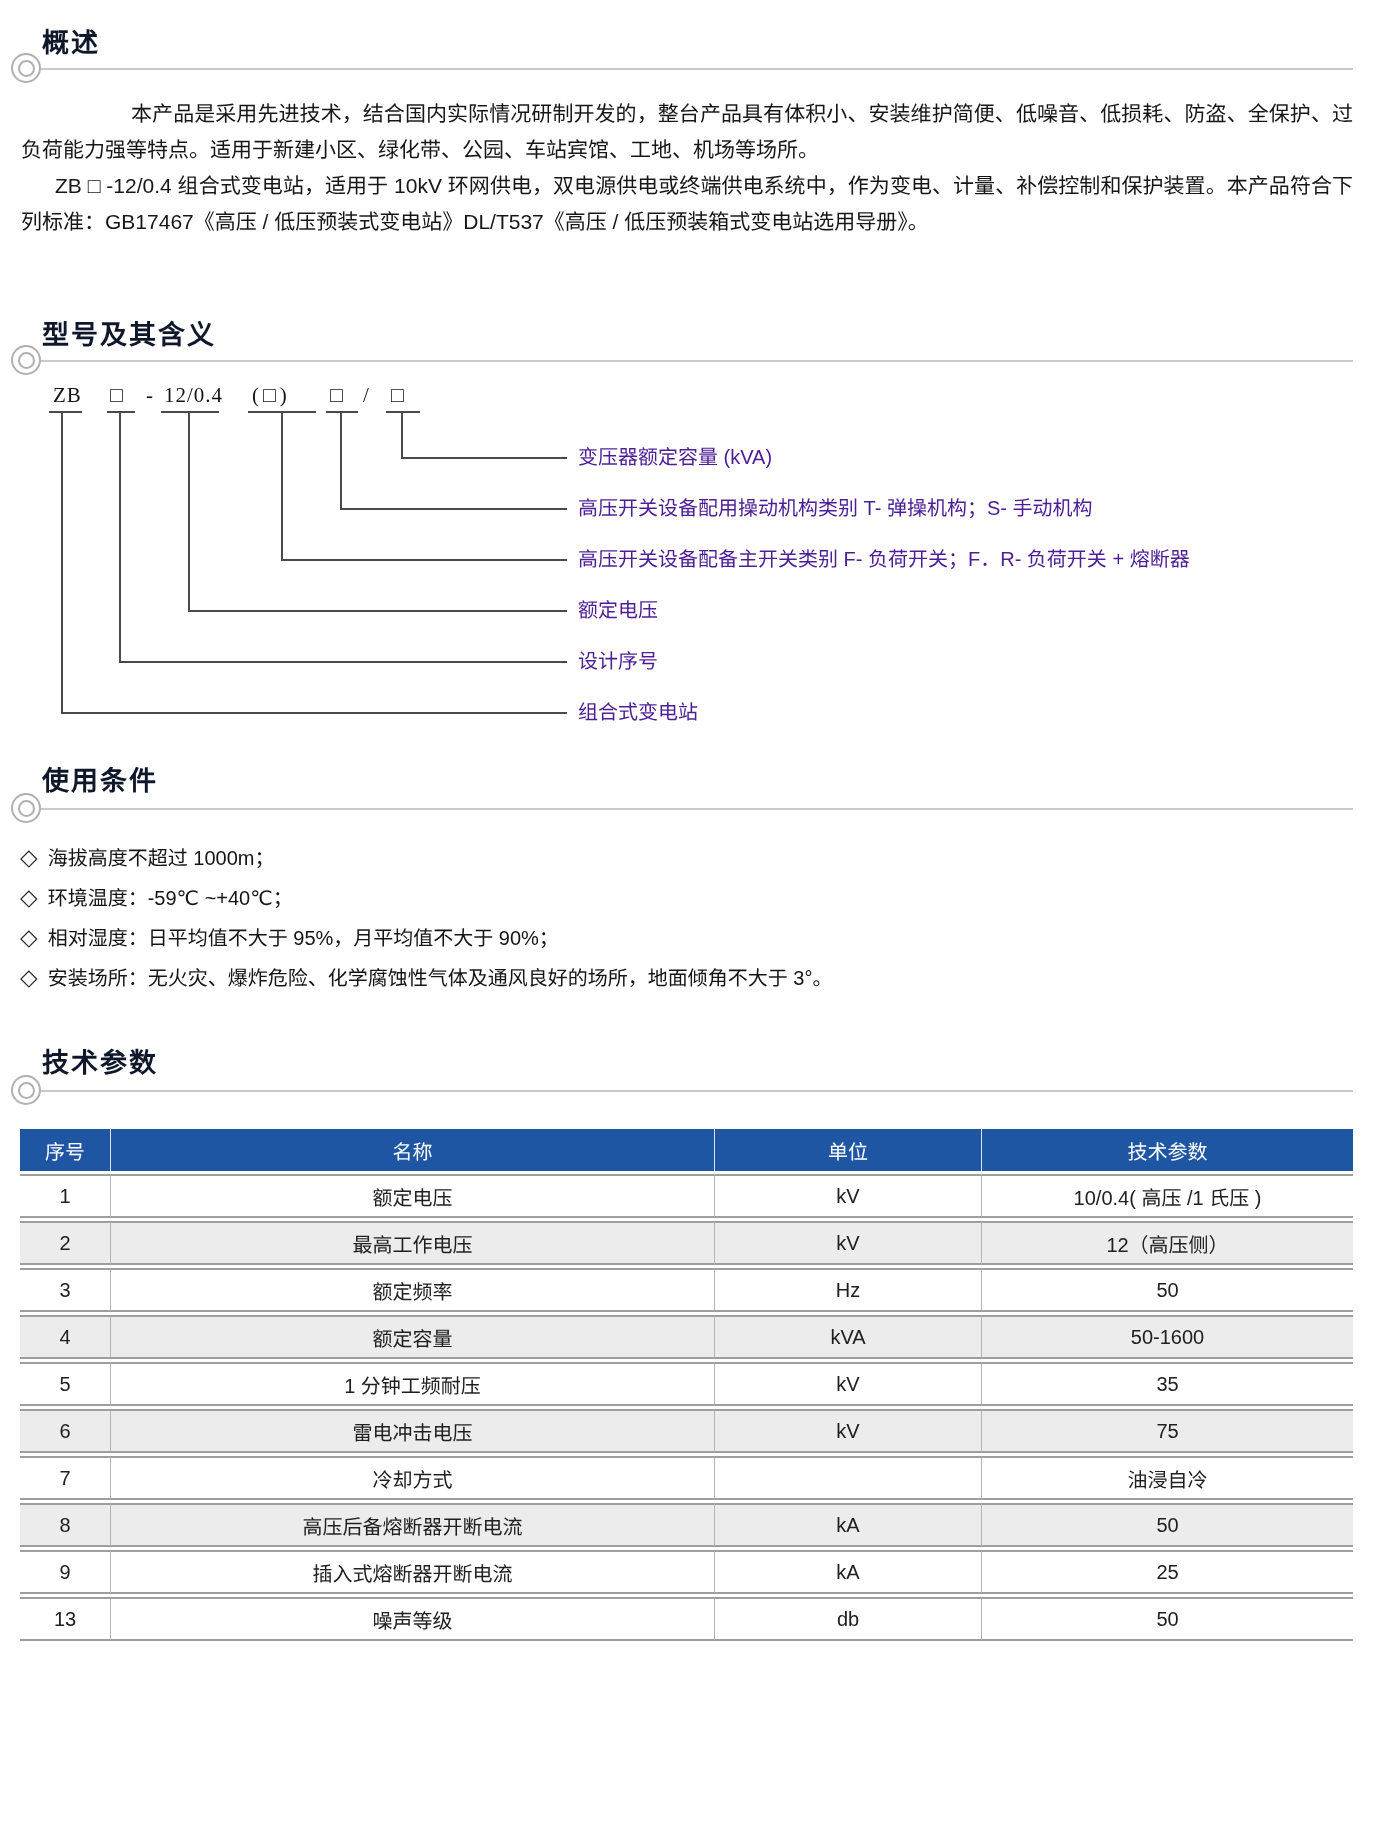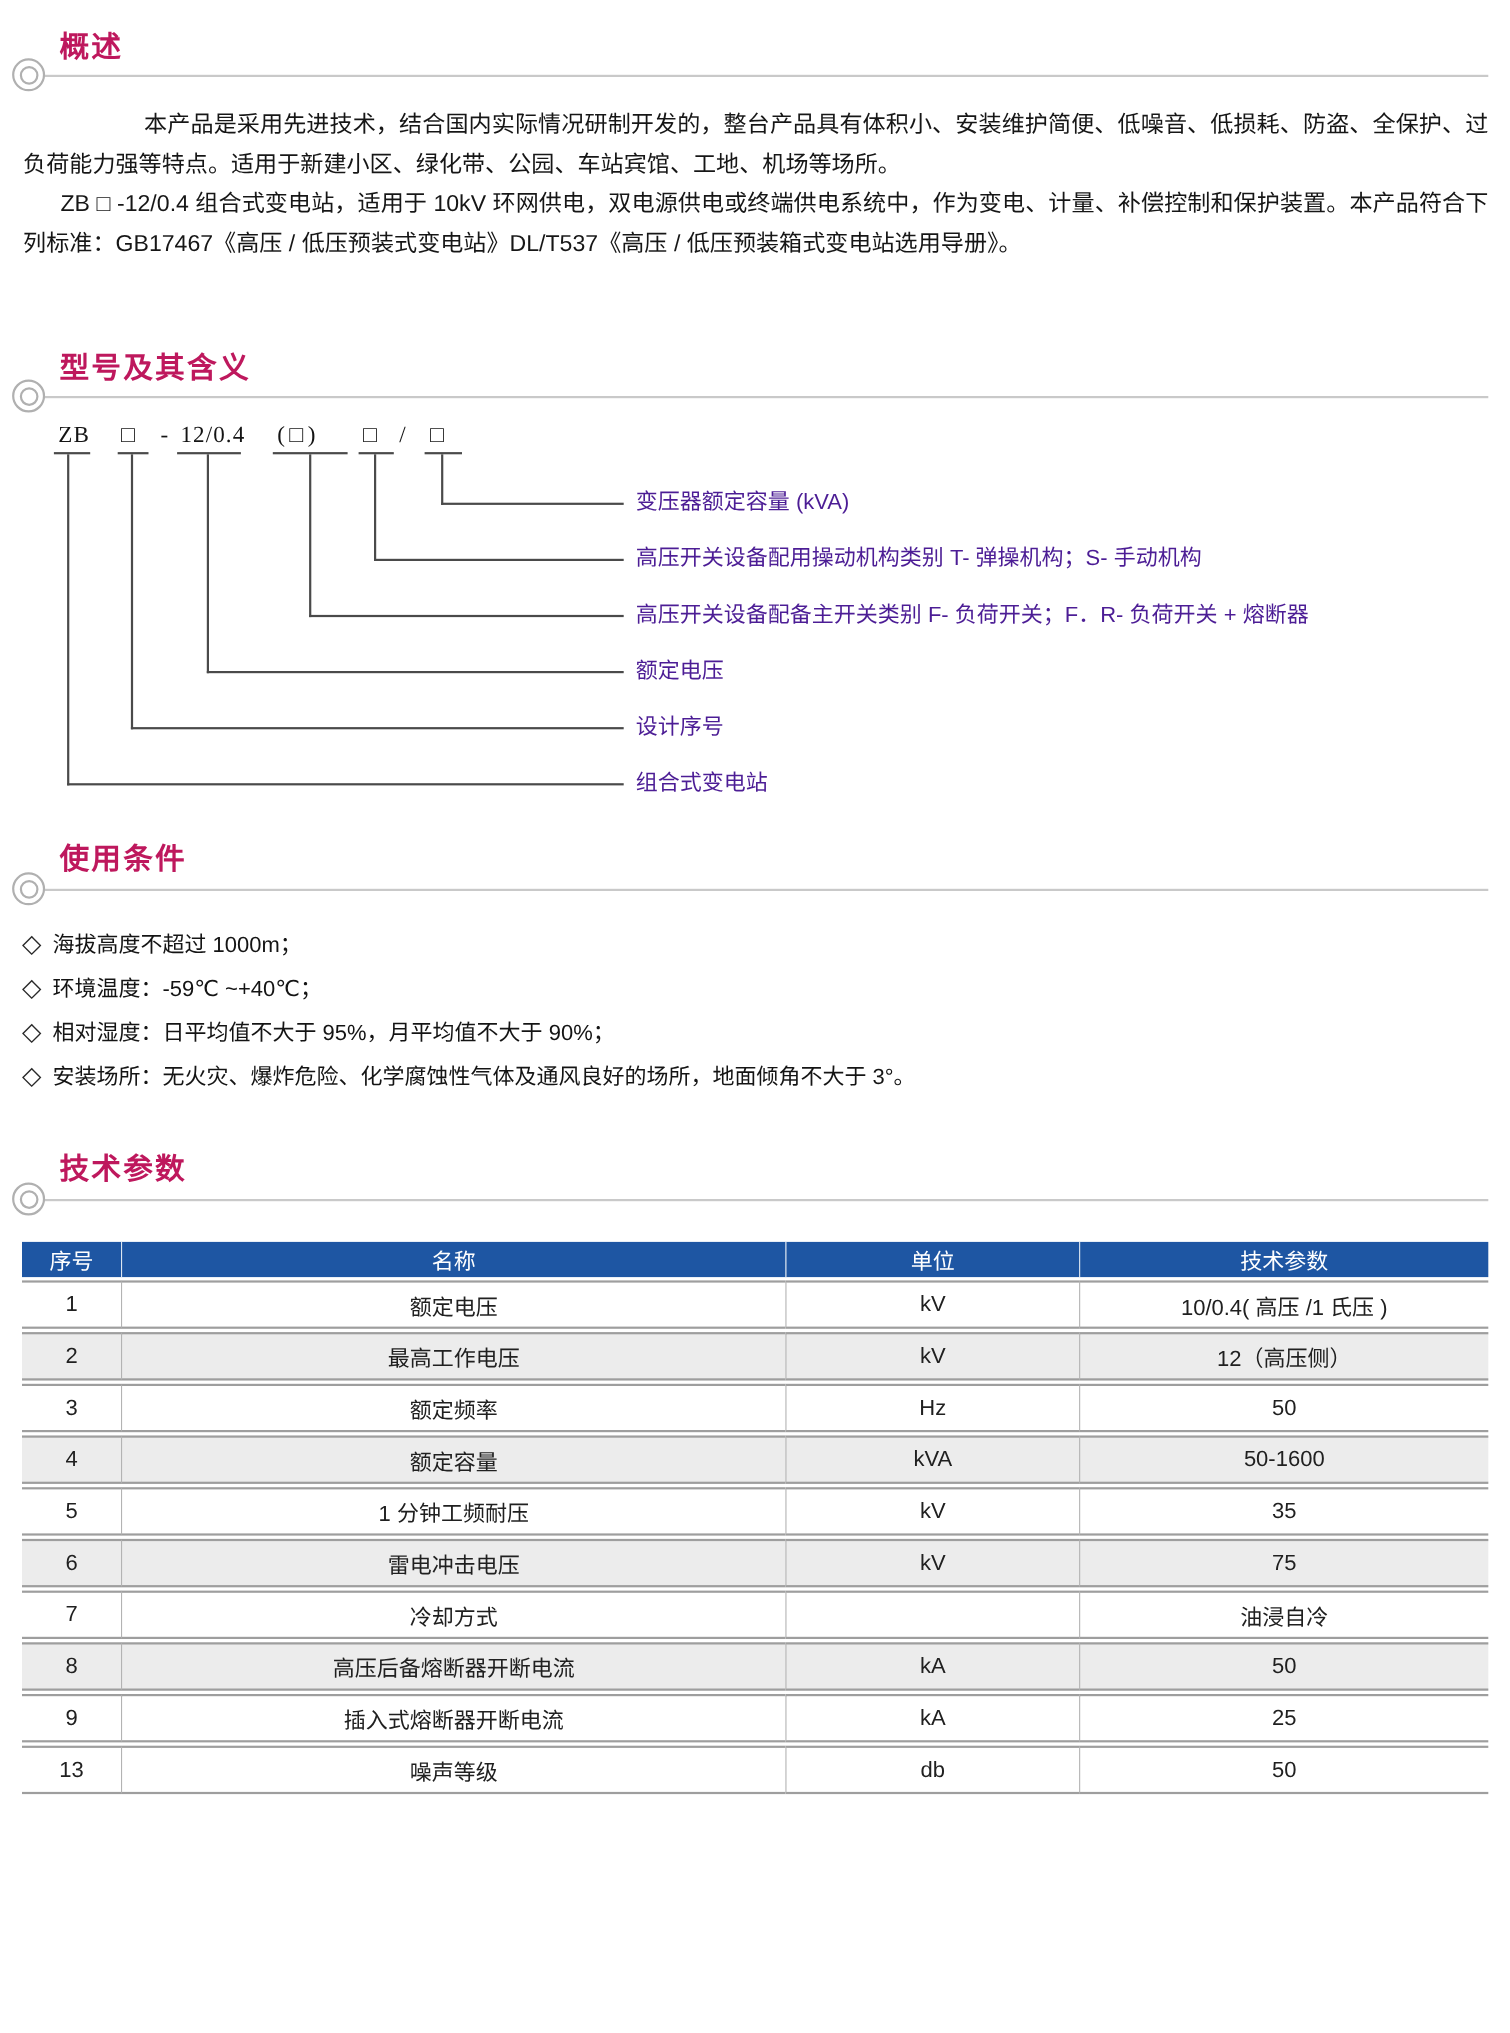--- a/index.html
+++ b/index.html
@@ -9,8 +9,8 @@
   }
   
   .sec-title{
-    position:absolute;left:54px;margin:0;font-size:27px;font-weight:bold;
-    color:#be185d;letter-spacing:2px;line-height:30px;
+    position:absolute;left:42px;margin:0;font-size:27px;font-weight:bold;
+    color:#0f172a;letter-spacing:2px;line-height:30px;
   }
   .sec-line{
     position:absolute;left:20px;width:1333px;height:0;

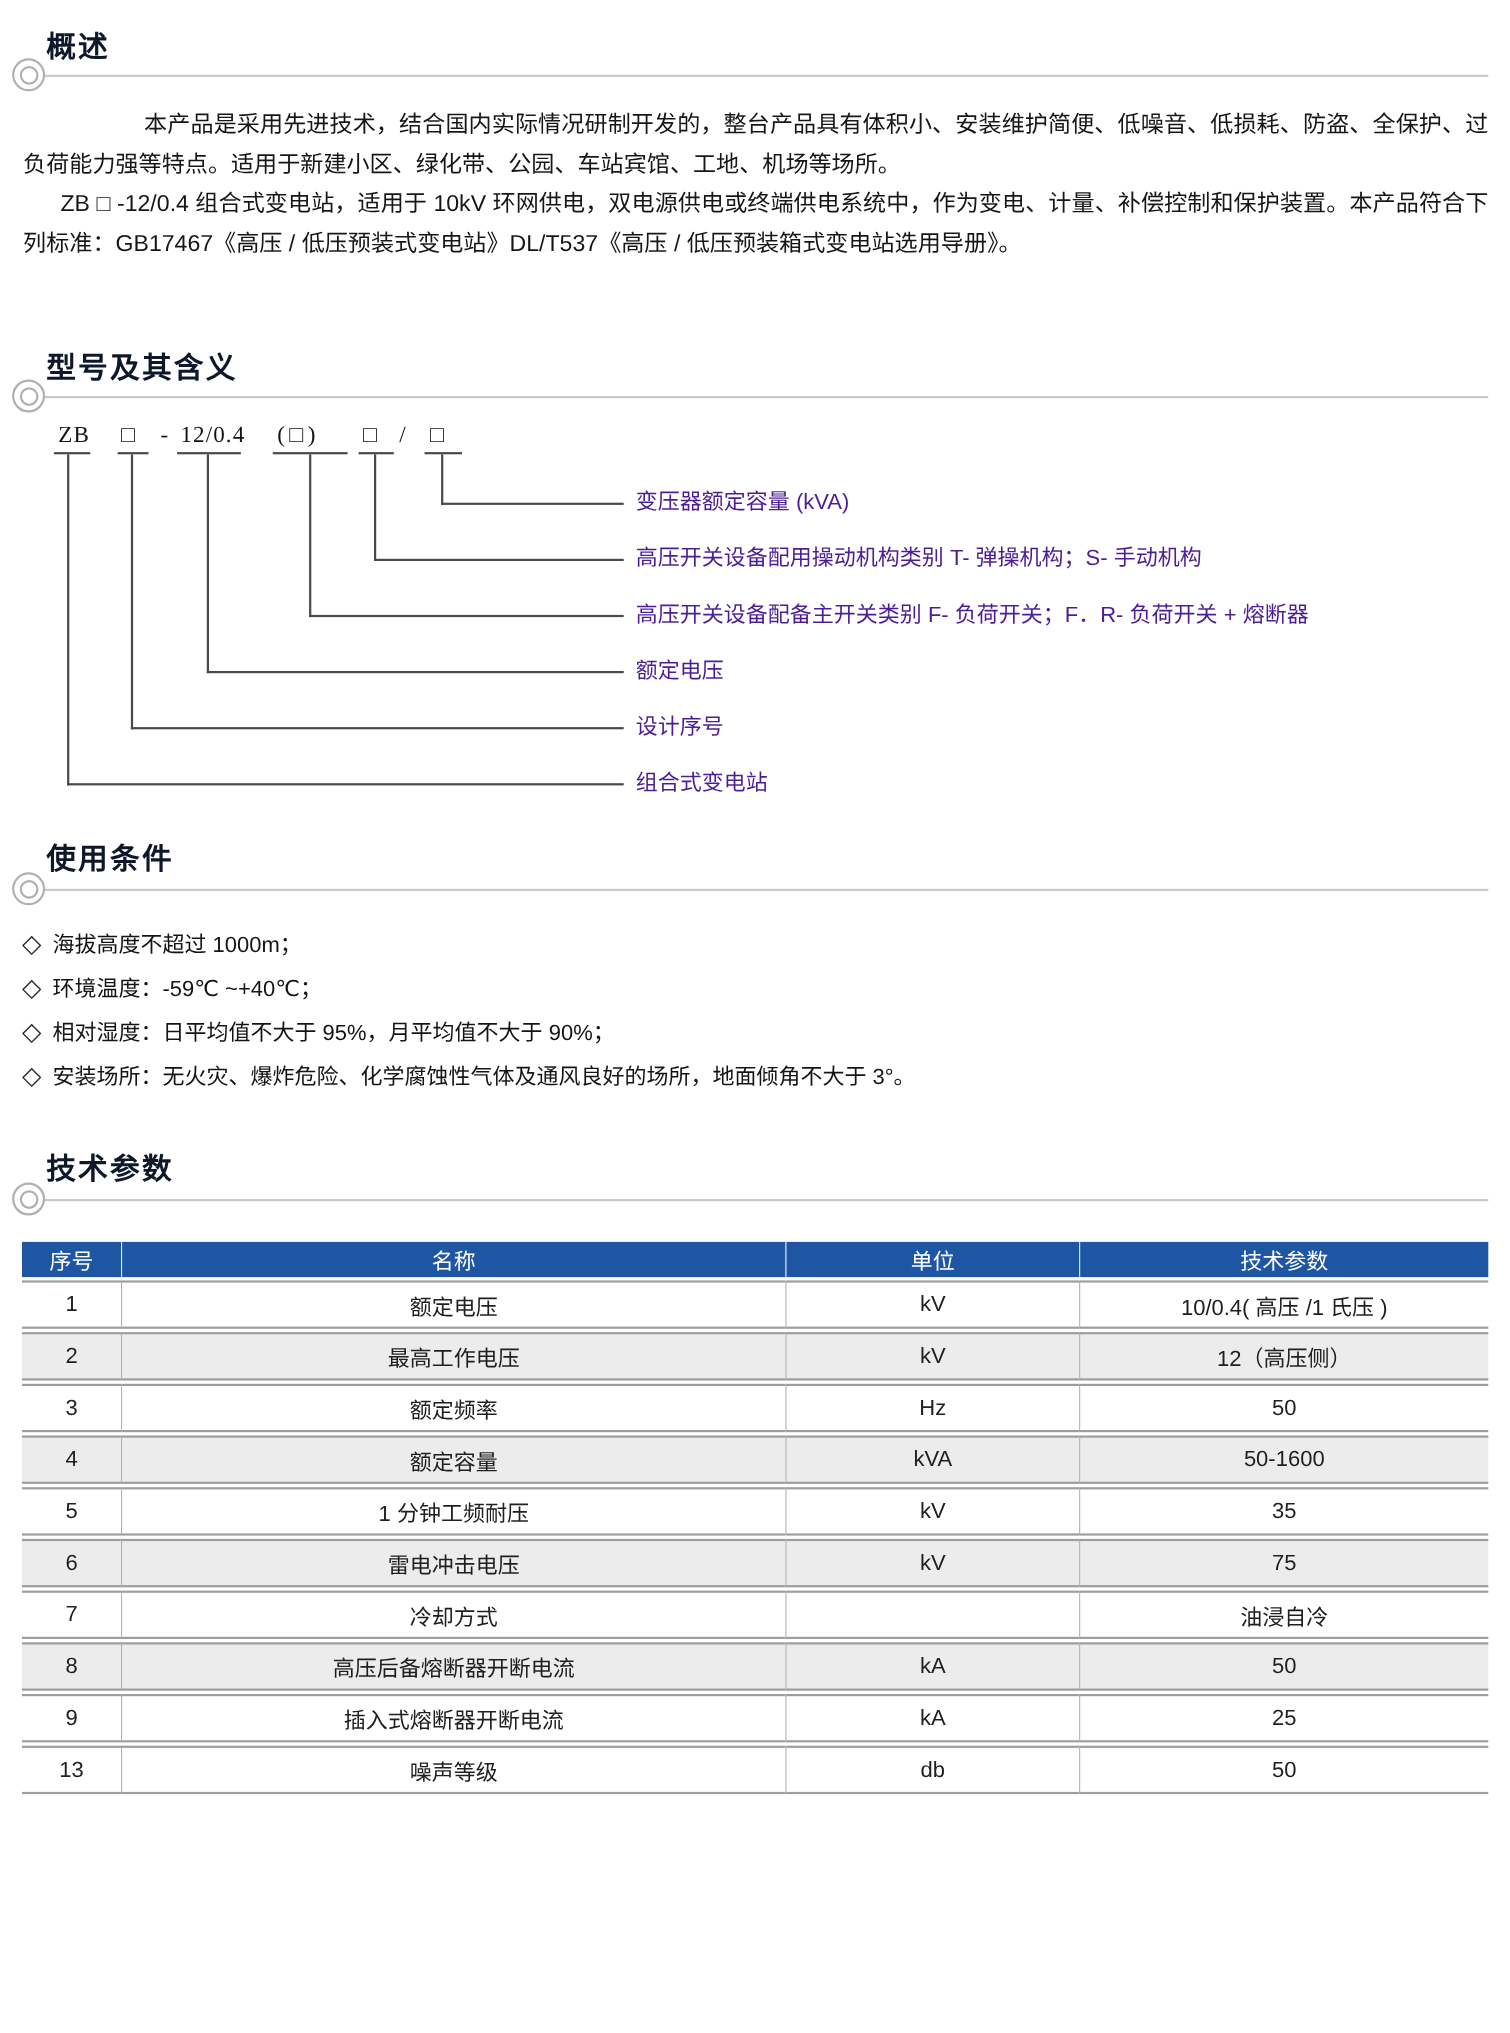--- a/index.html
+++ b/index.html
@@ -44,7 +44,7 @@
     font-size:20px;
   }
   table.ptable th{
-    background:#1e56a3;color:#ffffff;font-weight:normal;height:32px;
+    background:#1e56a3;color:#ffffff;font-weight:normal;height:42px;
     text-align:center;padding:0;border:0;
   }
   table.ptable th + th{border-left:1px solid rgba(255,255,255,.85);margin-top:12px;}

